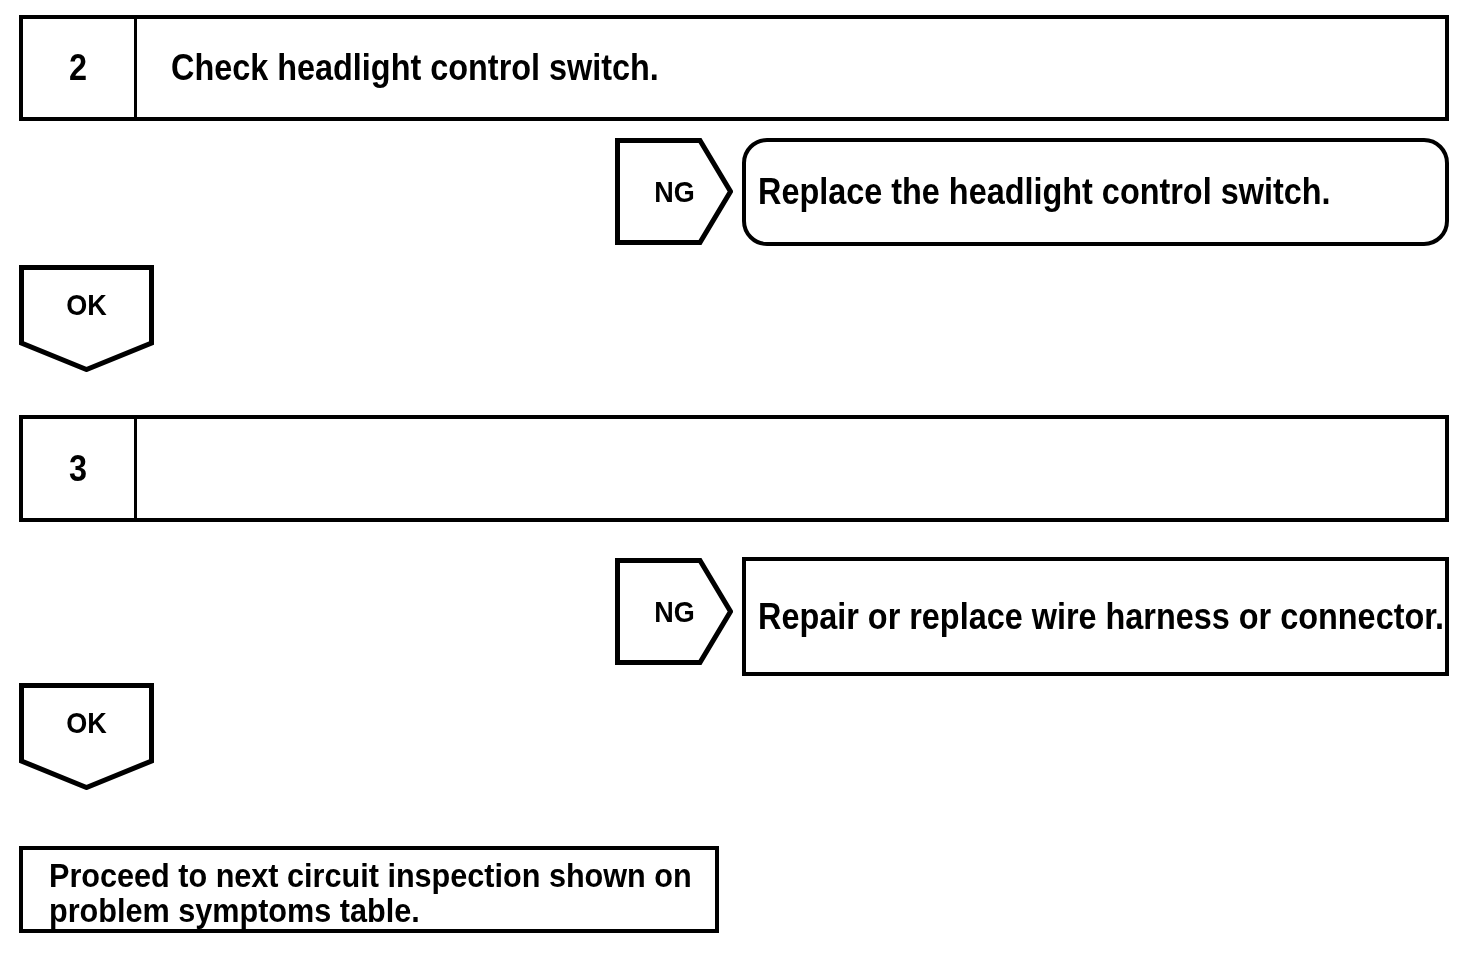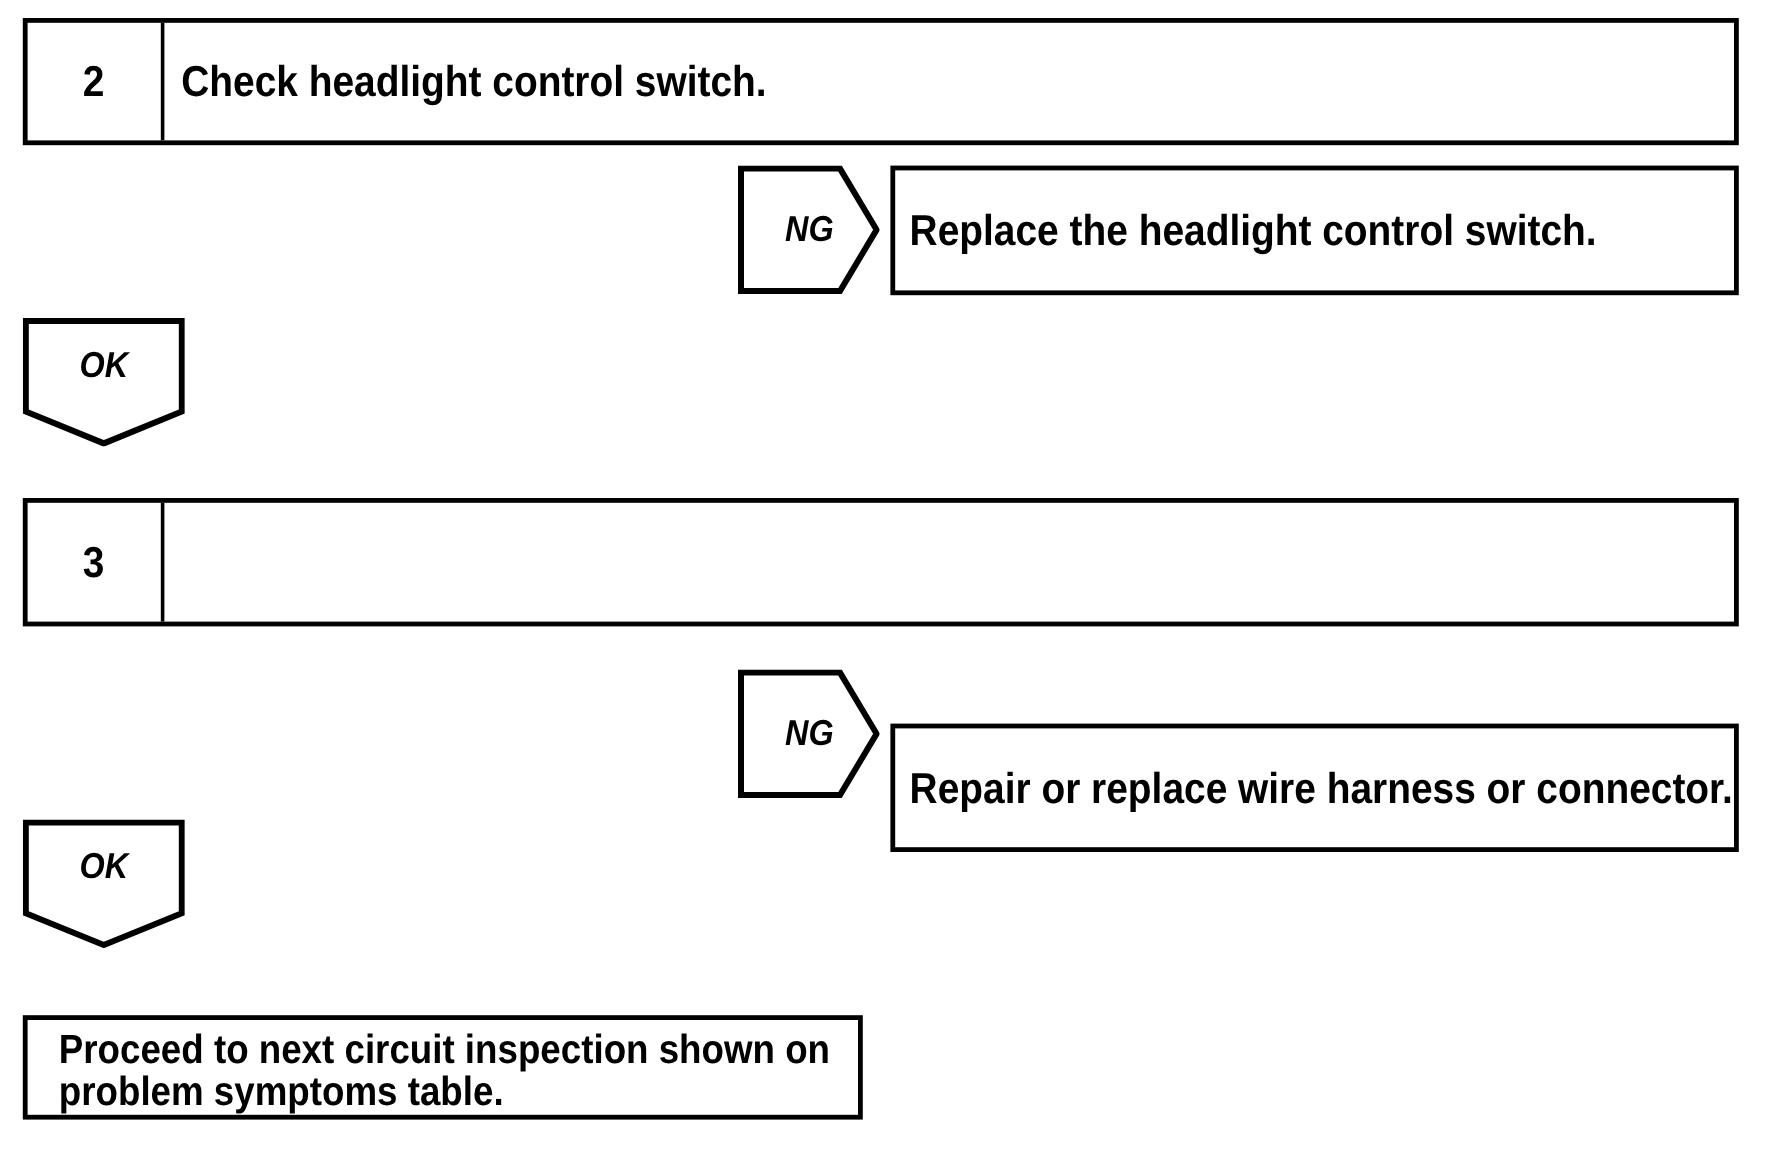--- a/index.html
+++ b/index.html
@@ -46,6 +46,7 @@
     padding-left: 14px;
     padding-right: 4px;
     overflow: hidden;
+    margin-left: 20px;
   }
   .lines {
     font-size: 36px;

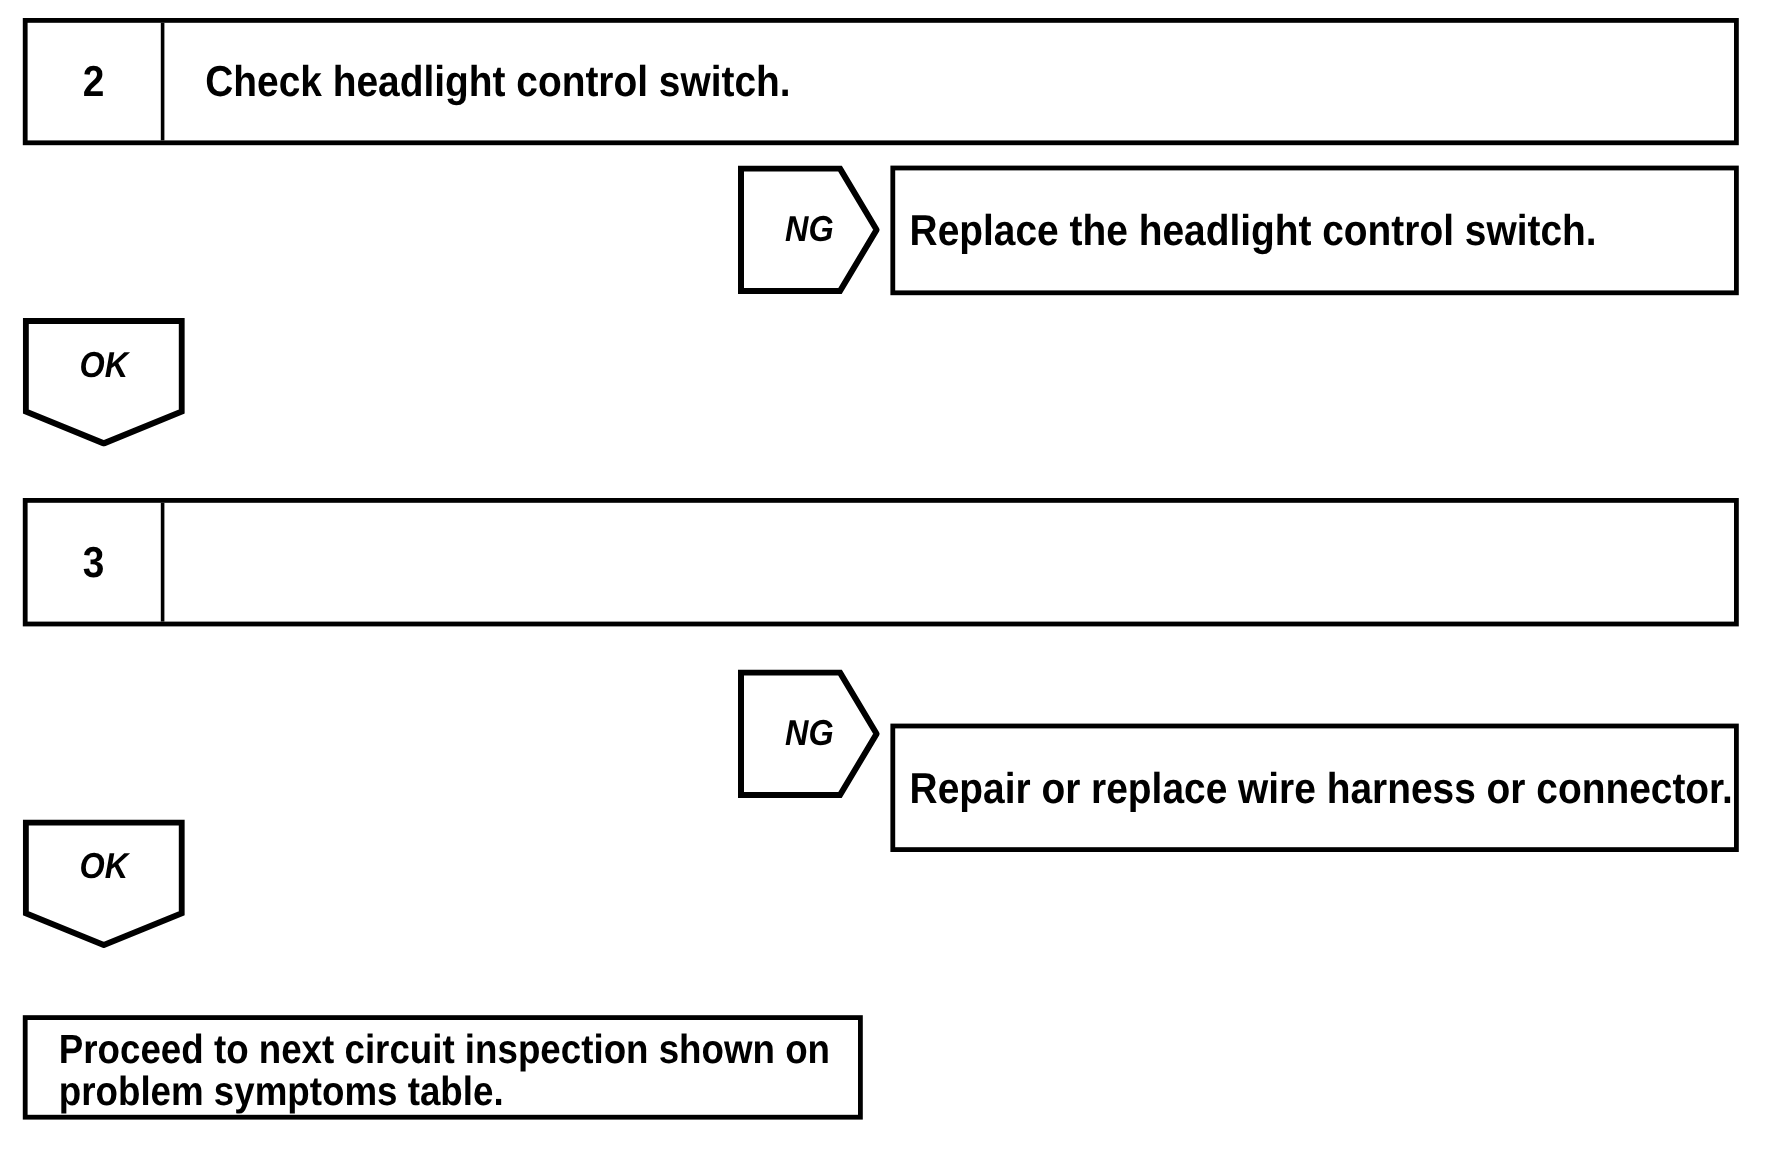--- a/index.html
+++ b/index.html
@@ -82,7 +82,7 @@
   .final-lines span { display: block; }
 
   
-  .shape-wrap { position: absolute; font-style: italic; }
+  .shape-wrap { position: absolute; }
   .shape-wrap svg { display: block; }
   .shape-label {
     position: absolute;

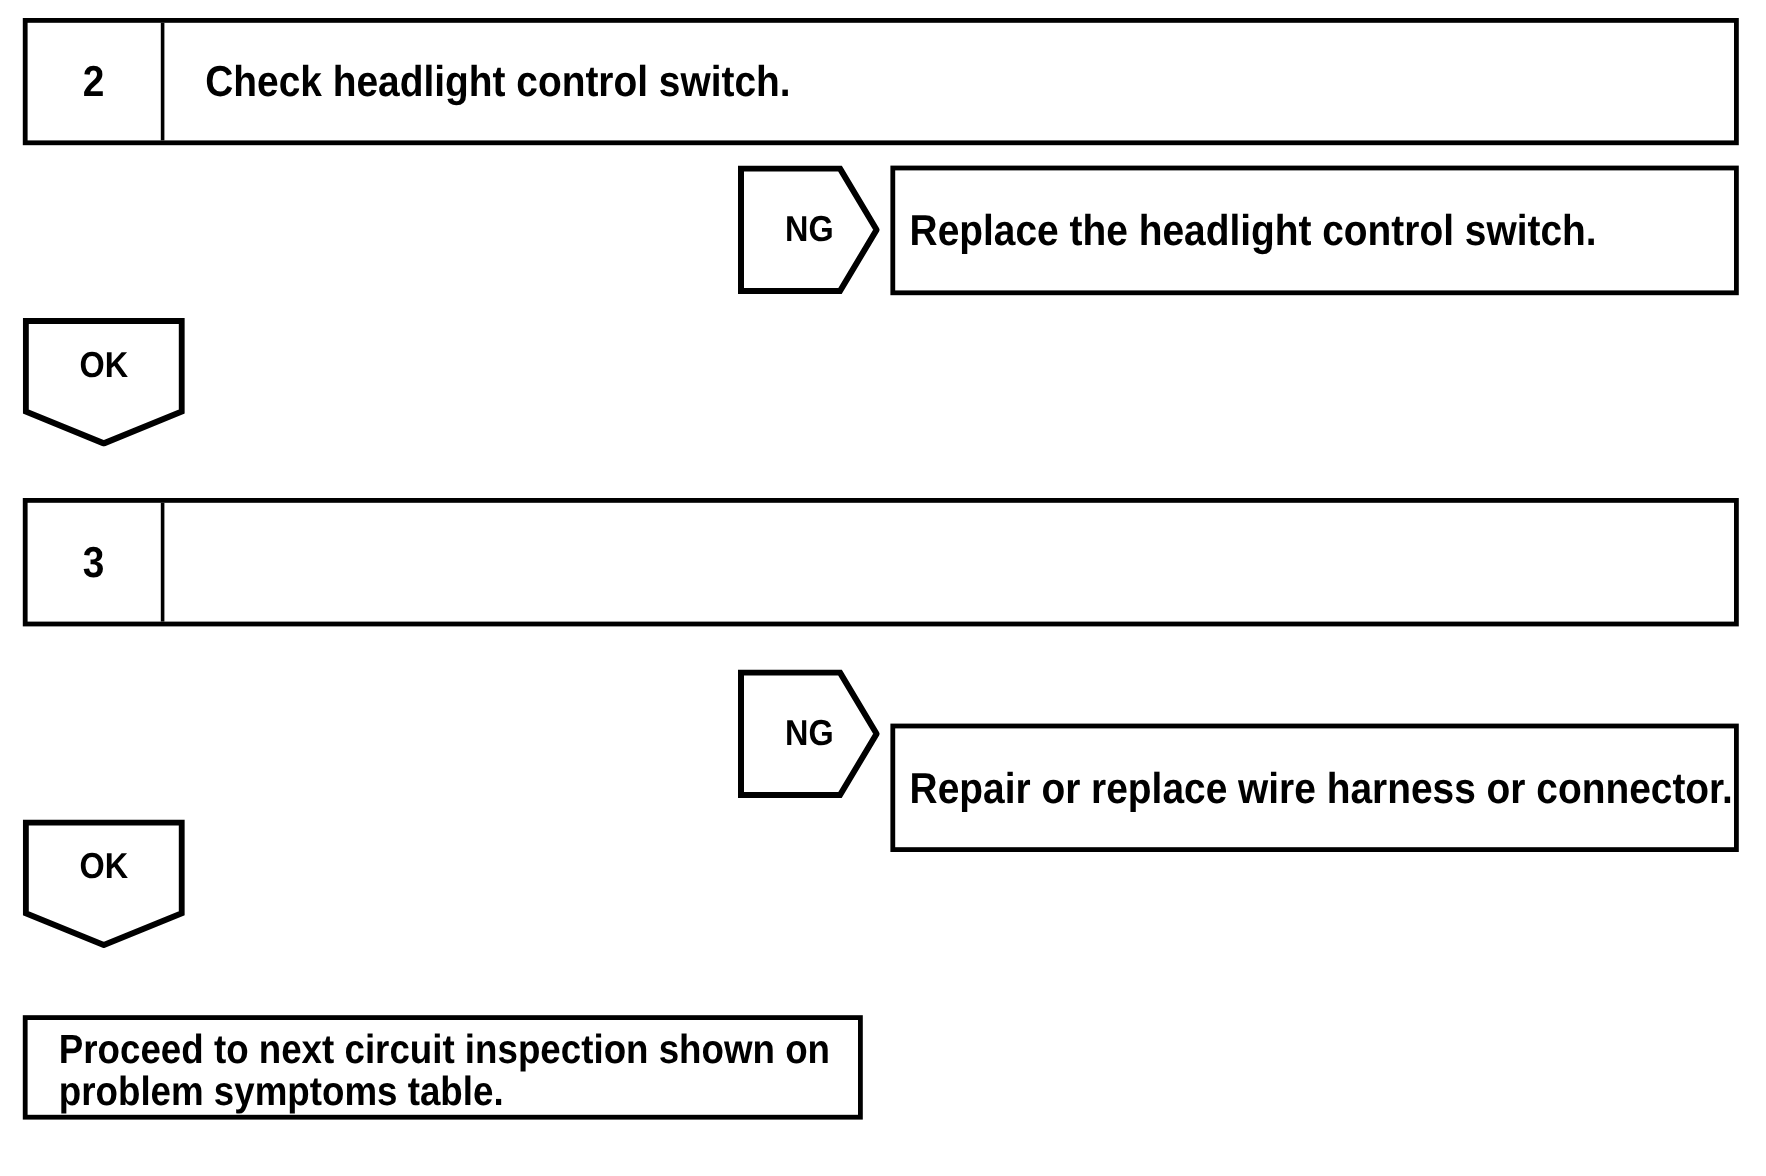--- a/index.html
+++ b/index.html
@@ -125,7 +125,7 @@
     </div>
   </div>
 
-  <div class="abs plain-box" style="left:742px; top:138px; width:707px; height:108px;">
+  <div class="abs plain-box" style="left:742px; top:138px; width:707px; height:108px;border-radius:25px;">
     <div class="lines">
       <span>Replace the headlight control switch.</span>
     </div>

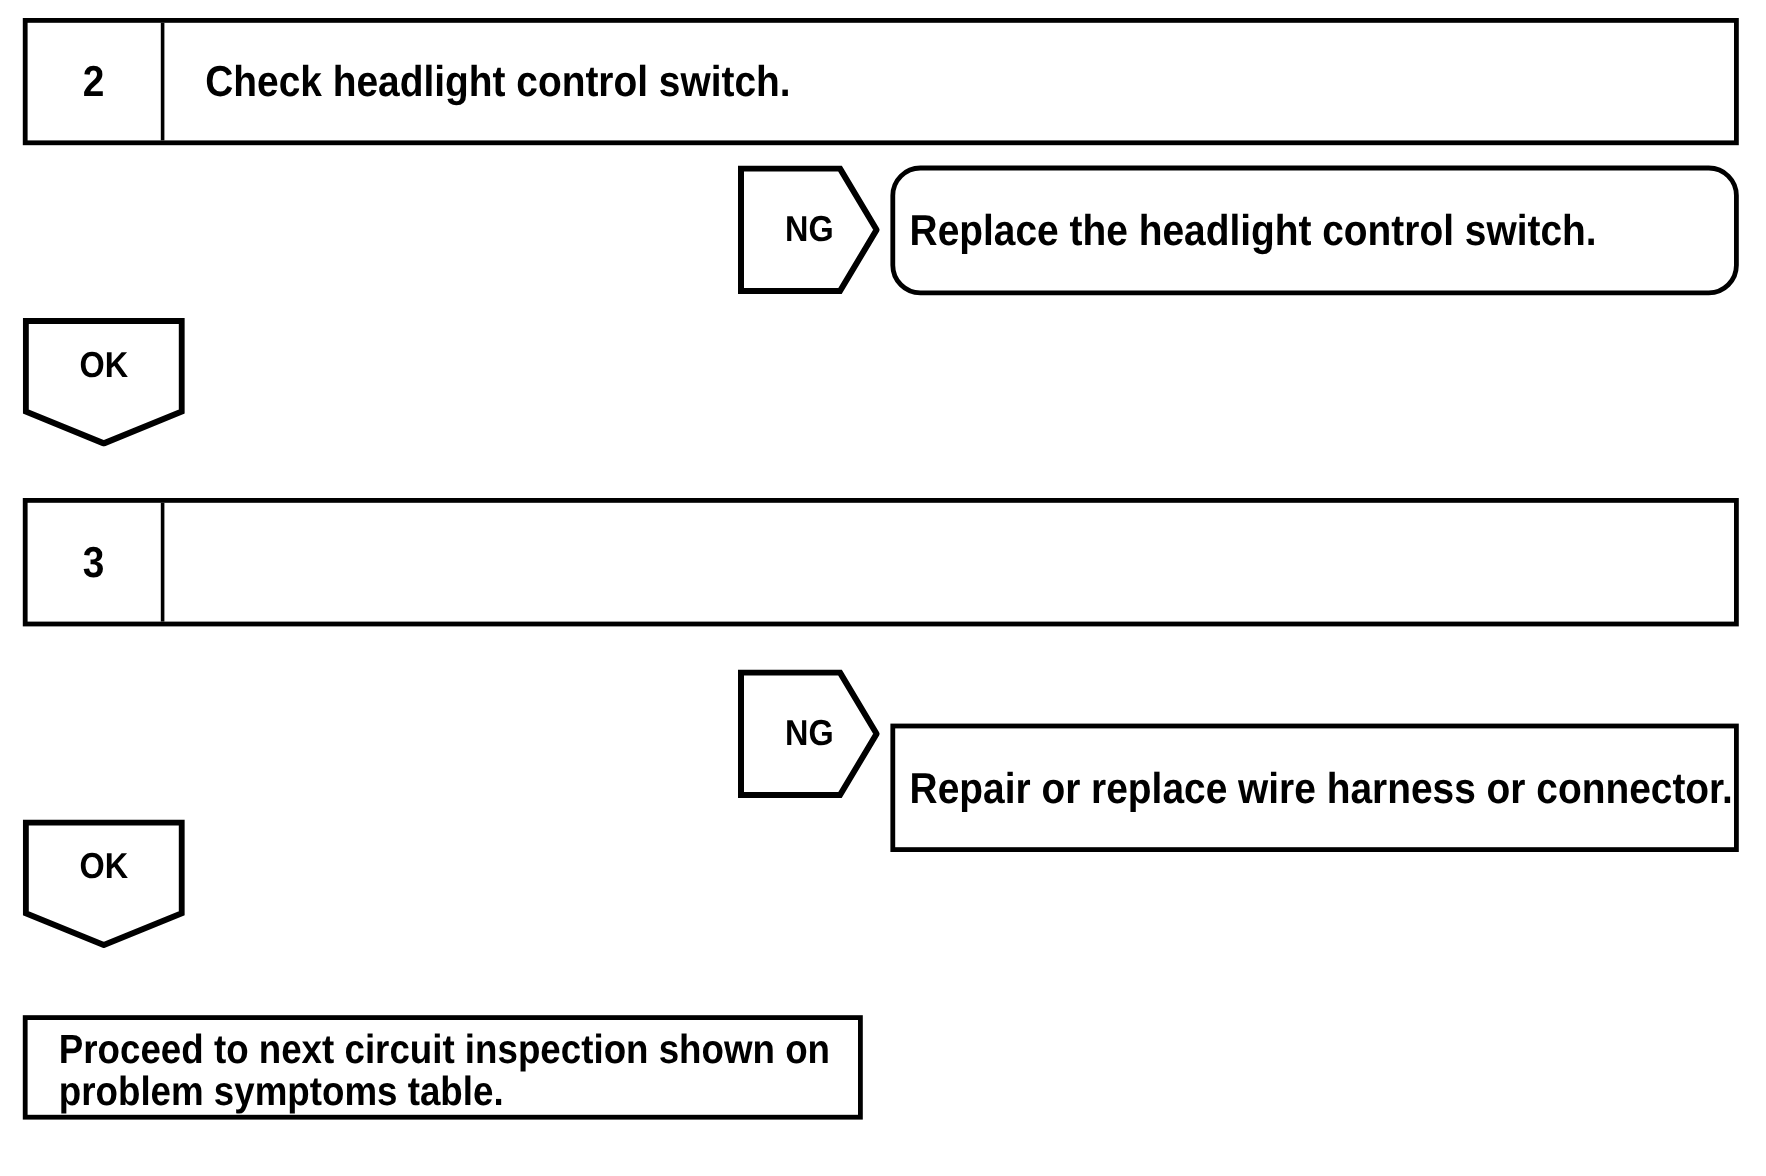--- a/index.html
+++ b/index.html
@@ -155,7 +155,7 @@
     </div>
   </div>
 
-  <div class="abs plain-box" style="left:742px; top:557px; width:707px; height:107px;margin-top:46px;">
+  <div class="abs plain-box" style="left:742px; top:557px; width:707px; height:119px;">
     <div class="lines">
       <span>Repair or replace wire harness or connector.</span>
     </div>

